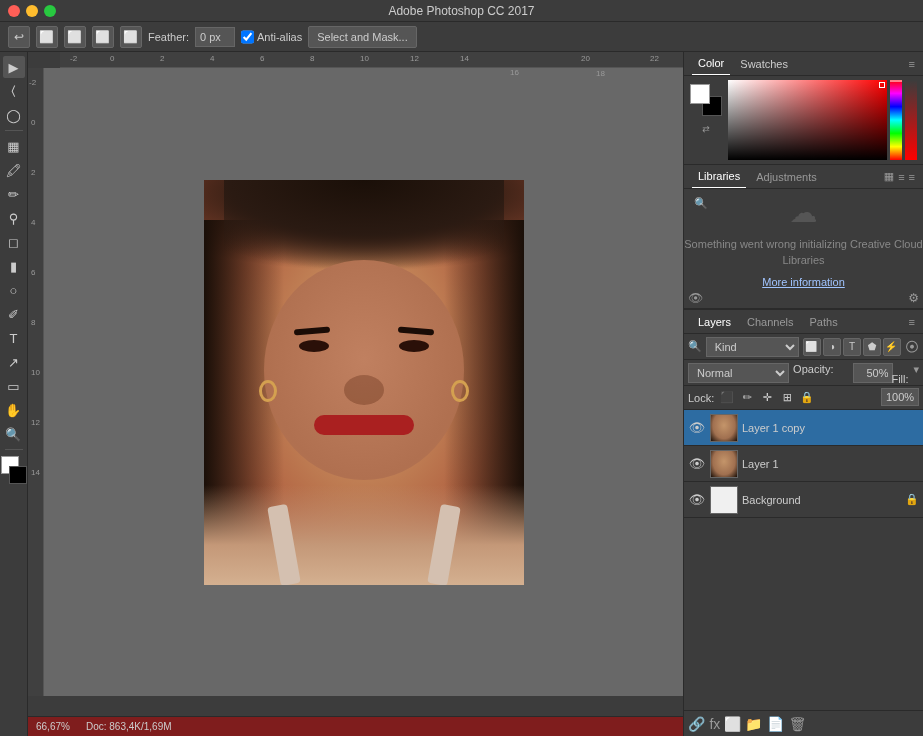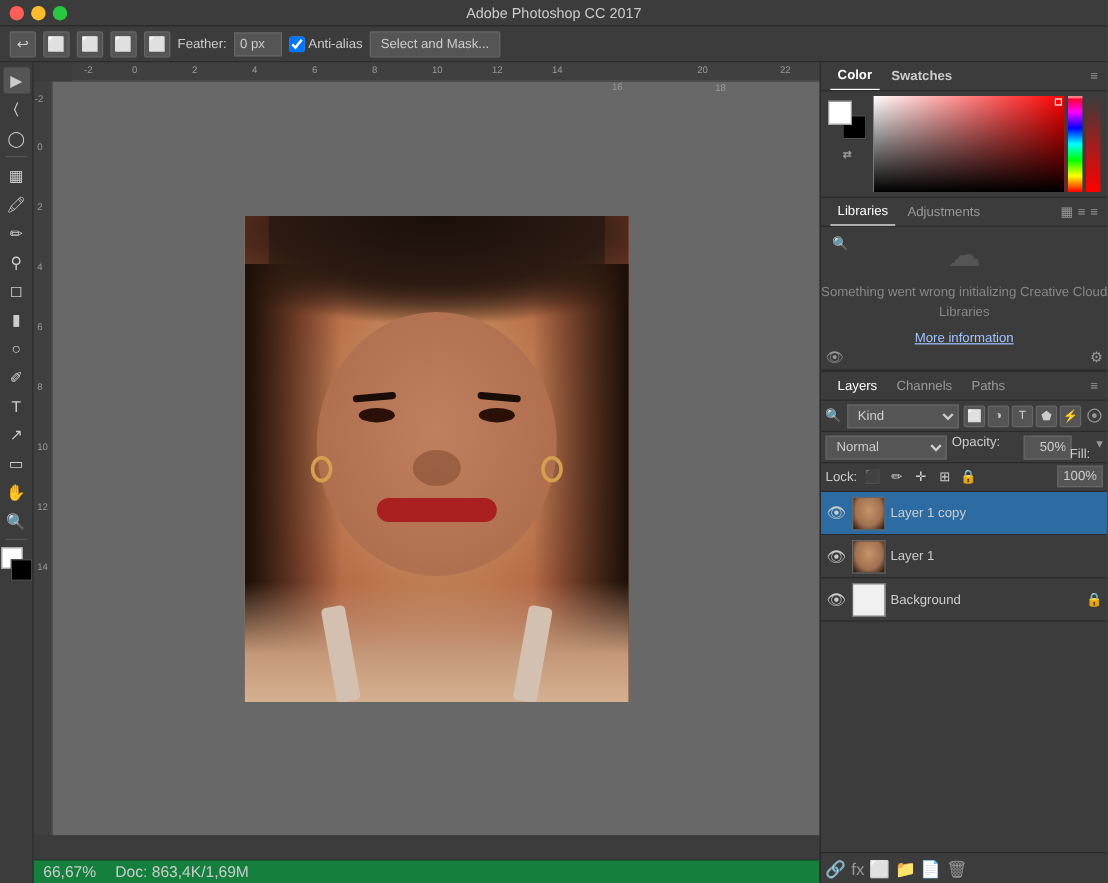--- a/index.html
+++ b/index.html
@@ -45,7 +45,7 @@
     .right-panel { width: 240px; background: #3c3c3c; border-left: 1px solid #2a2a2a; display: flex; flex-direction: column; overflow: hidden; }
 
     
-    .color-panel { border-bottom: 1px solid #2a2a2a; font-weight: bold; }
+    .color-panel { border-bottom: 1px solid #2a2a2a; }
     .panel-header { display: flex; align-items: center; height: 24px; background: #3c3c3c; padding: 0 8px; border-bottom: 1px solid #2a2a2a; }
     .panel-tab { font-size: 11px; color: #ccc; padding: 0 6px; cursor: pointer; height: 100%; display: flex; align-items: center; }
     .panel-tab.active { color: #fff; border-bottom: 1px solid #fff; }

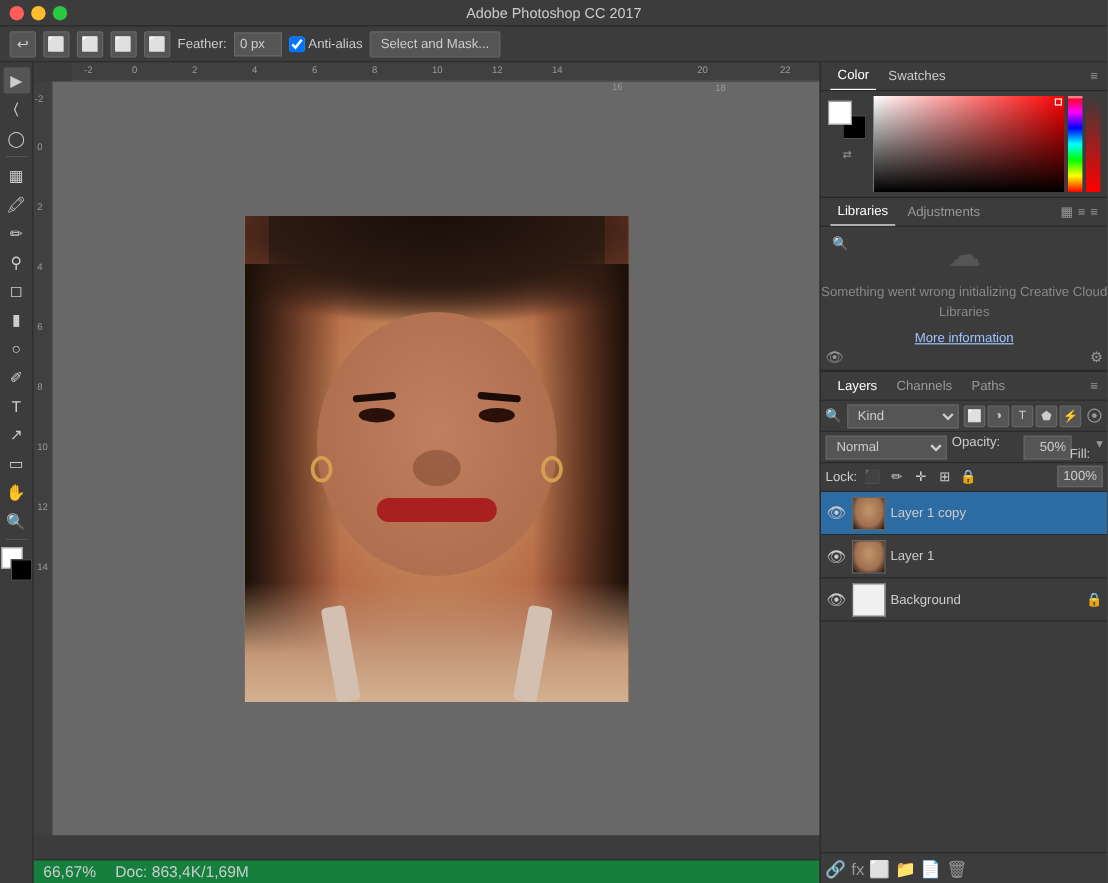--- a/index.html
+++ b/index.html
@@ -39,7 +39,7 @@
     .ruler-container { position: relative; flex: 1; overflow: hidden; }
     .ruler-top { height: 16px; background: #404040; border-bottom: 1px solid #555; margin-left: 16px; position: relative; }
     .canvas-viewport { position: absolute; top: 16px; left: 16px; right: 0; bottom: 20px; background: #686868; overflow: hidden; display: flex; align-items: center; justify-content: center; }
-    .status-bar { height: 20px; background: #15803d; border-top: 1px solid #2a2a2a; display: flex; align-items: center; padding: 0 8px; font-size: 13px; color: #ccc; gap: 16px; }
+    .status-bar { height: 20px; background: #7f1d1d; border-top: 1px solid #2a2a2a; display: flex; align-items: center; padding: 0 8px; font-size: 10px; color: #ccc; gap: 16px; }
 
     
     .right-panel { width: 240px; background: #3c3c3c; border-left: 1px solid #2a2a2a; display: flex; flex-direction: column; overflow: hidden; }

